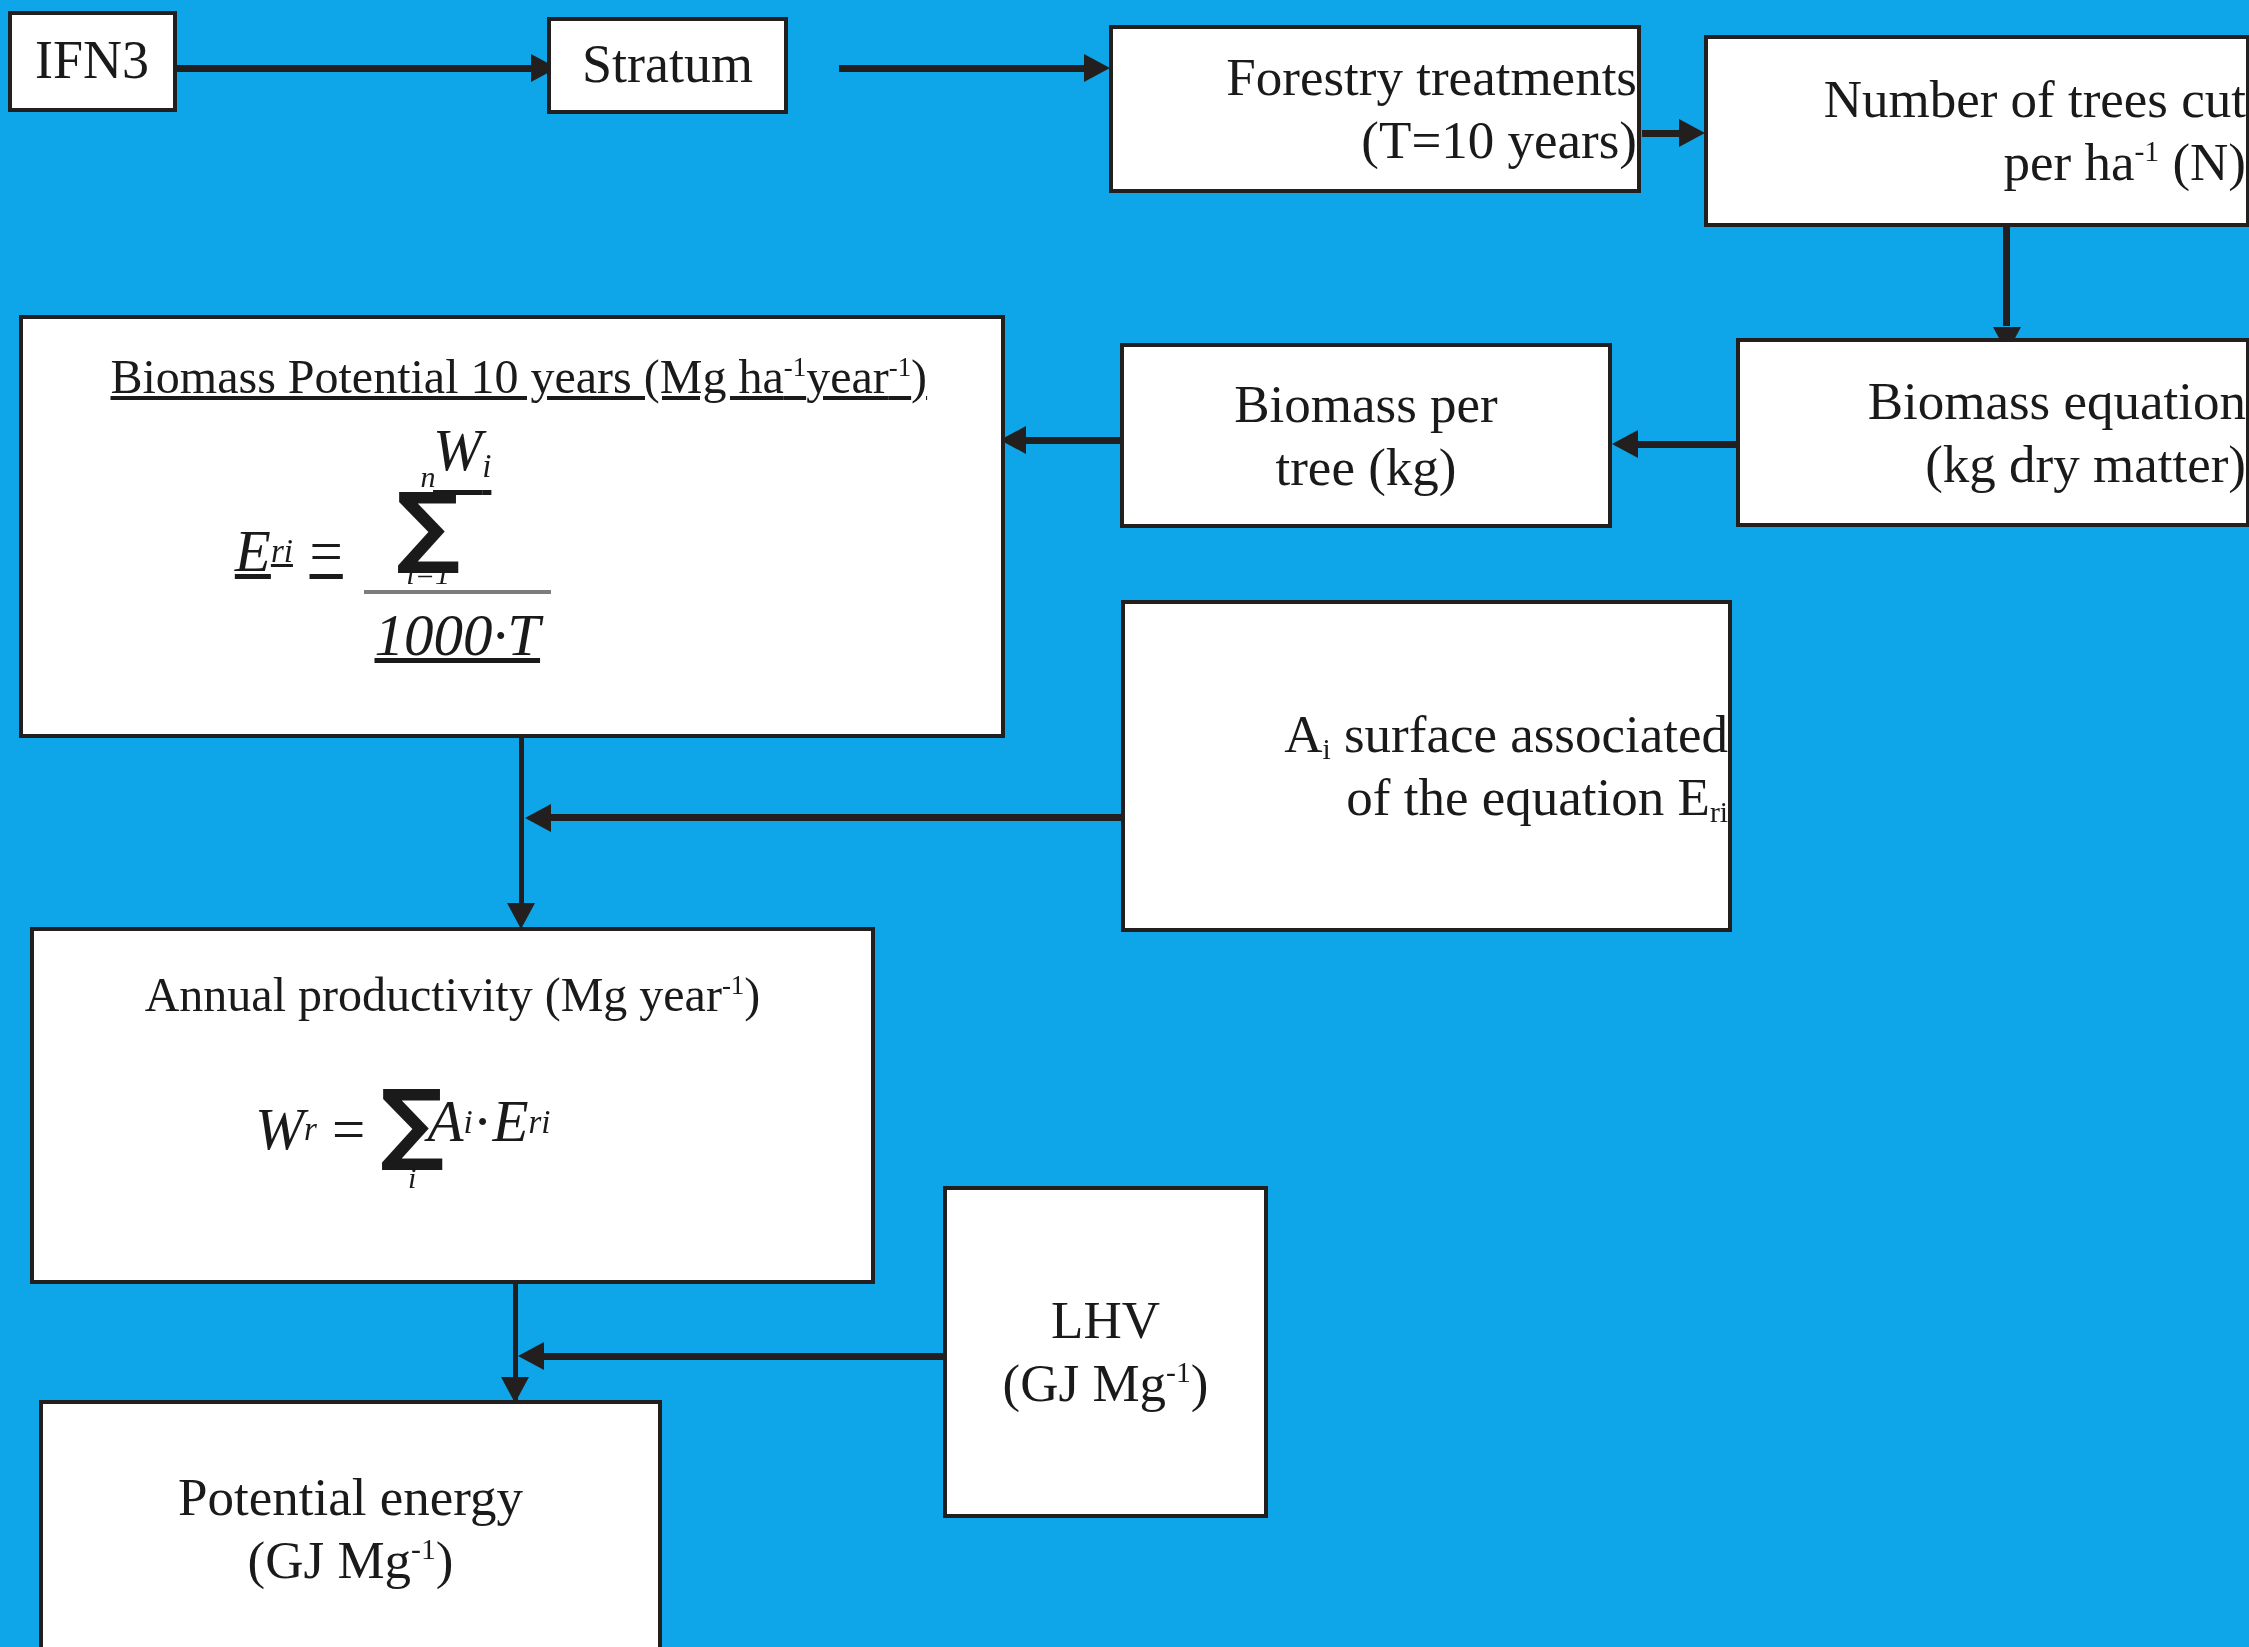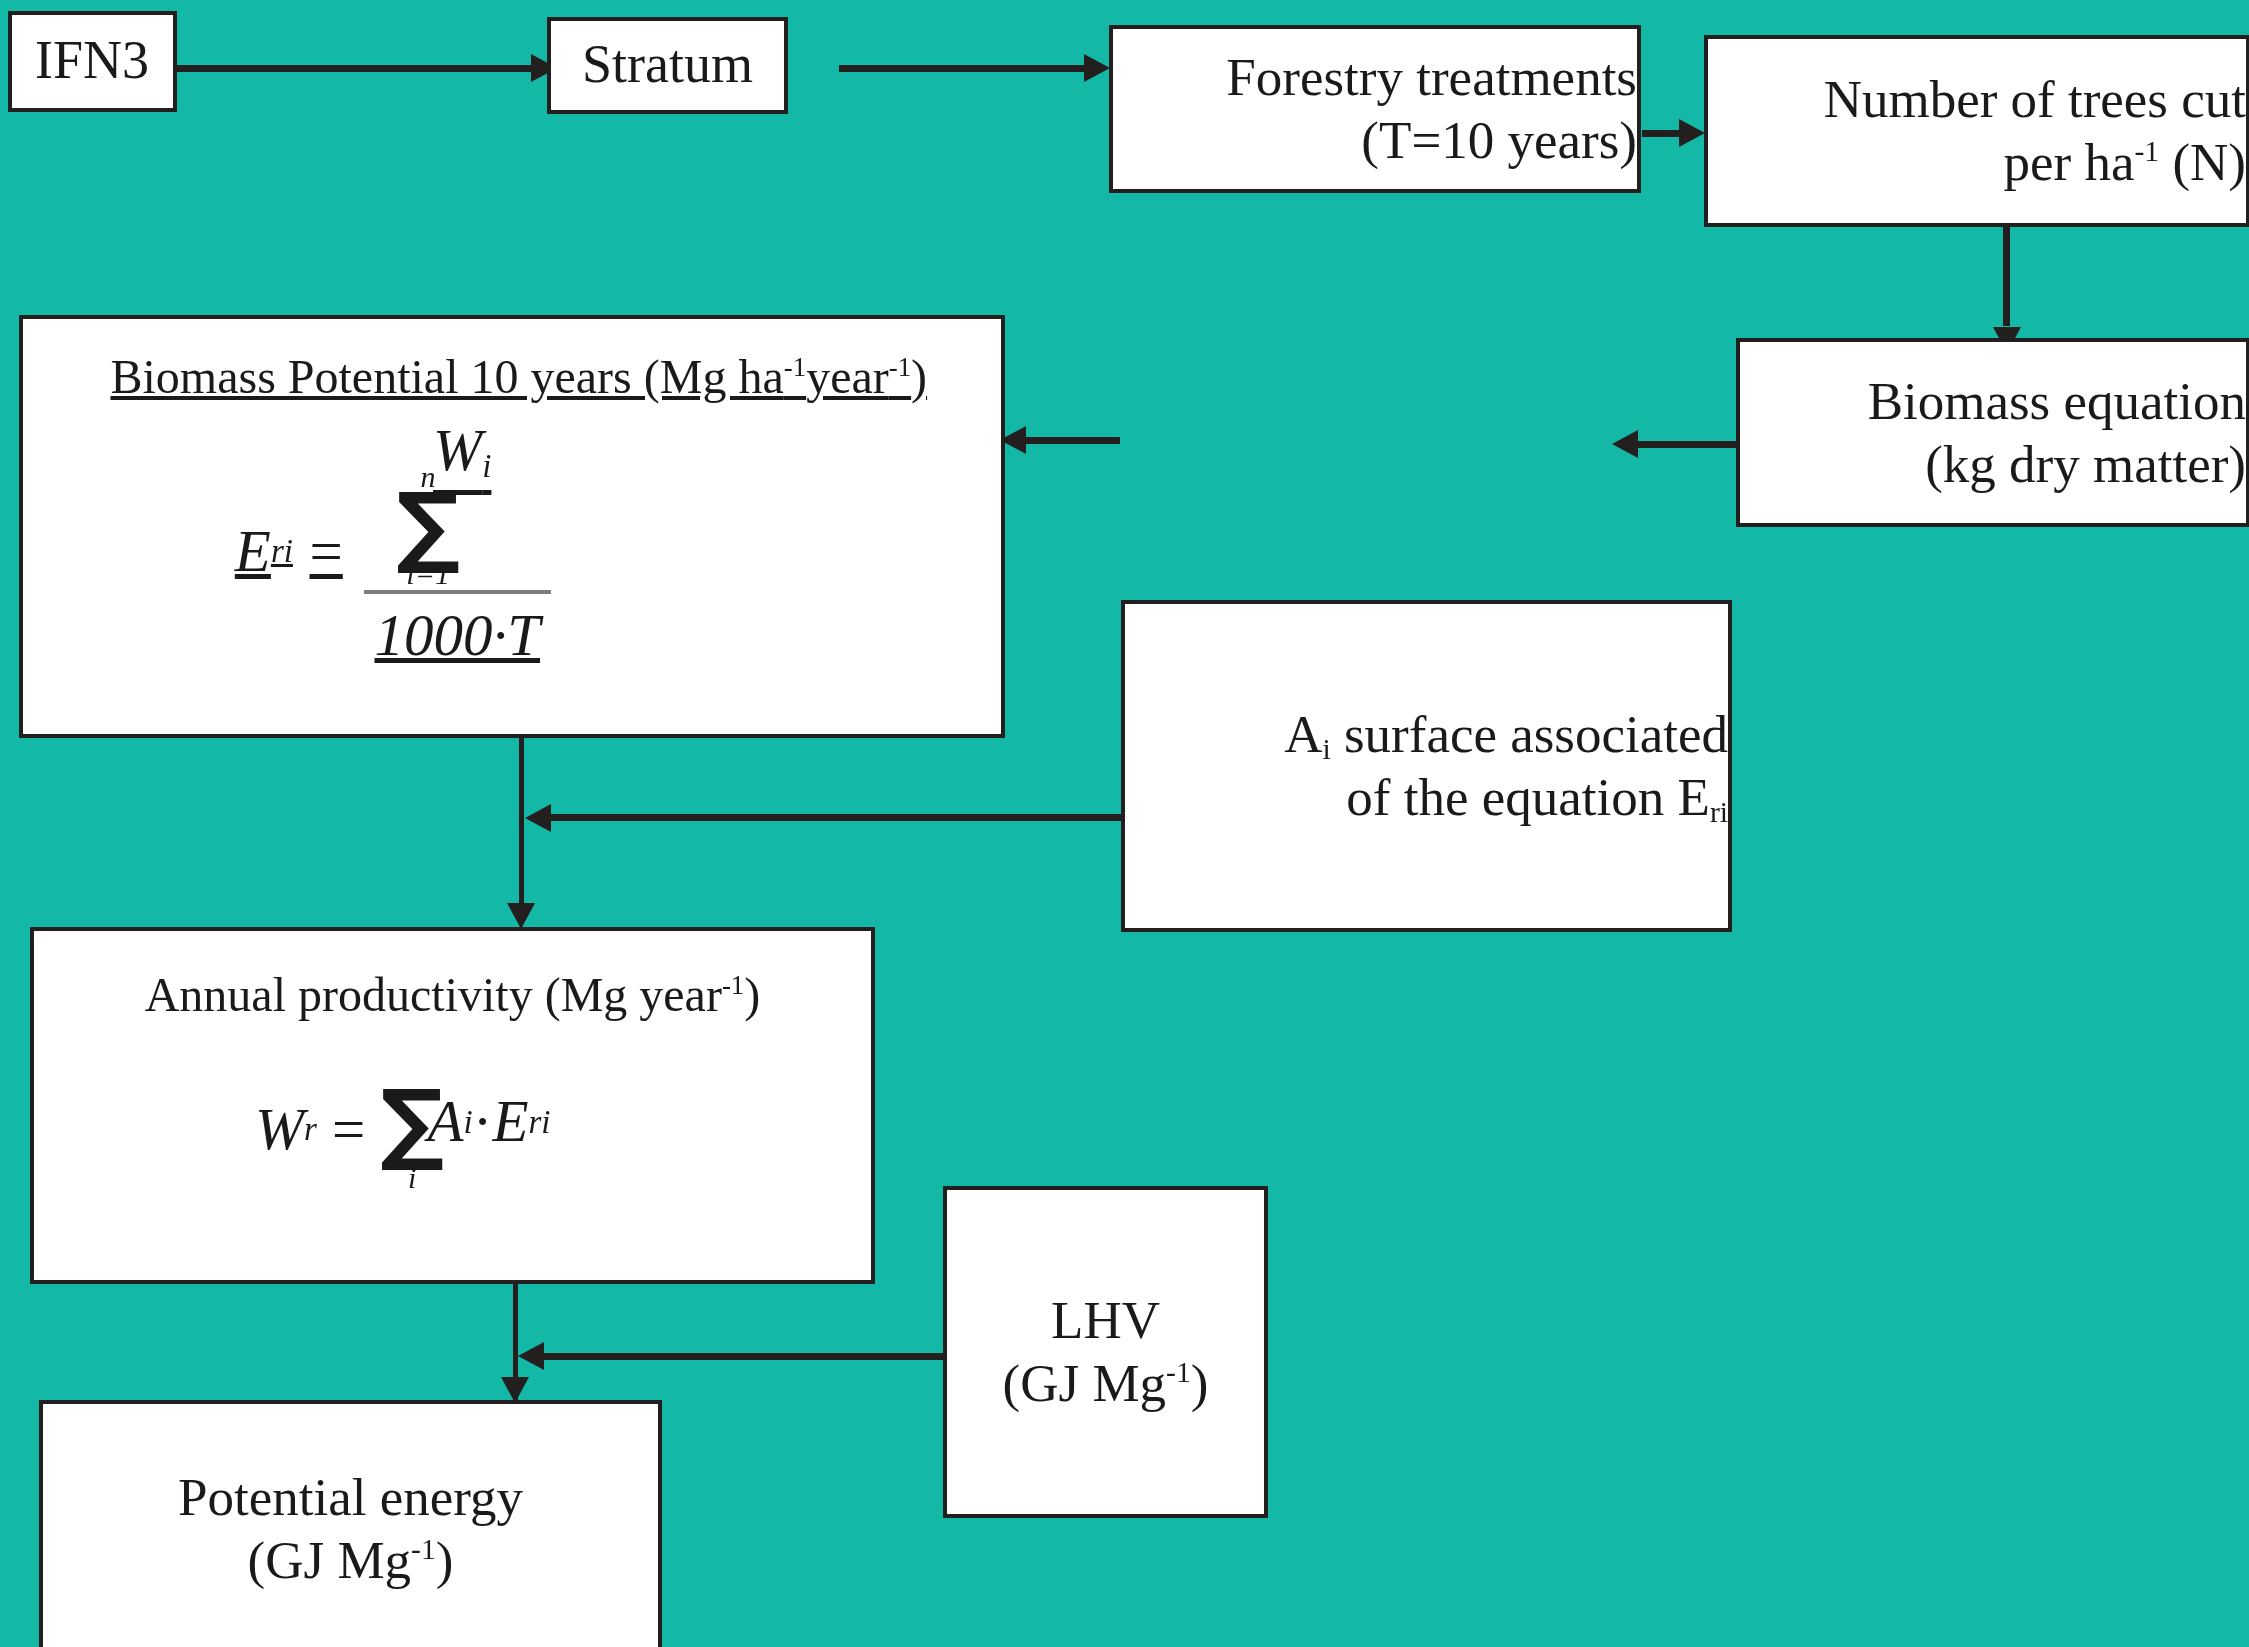--- a/index.html
+++ b/index.html
@@ -7,7 +7,7 @@
     position:relative;
     width:2250px;
     height:1648px;
-    background:#14b8a6;
+    background:#0ea5e9;
     font-family:"Liberation Serif","DejaVu Serif",serif;
     color:#1a1a1a;
     overflow:hidden;

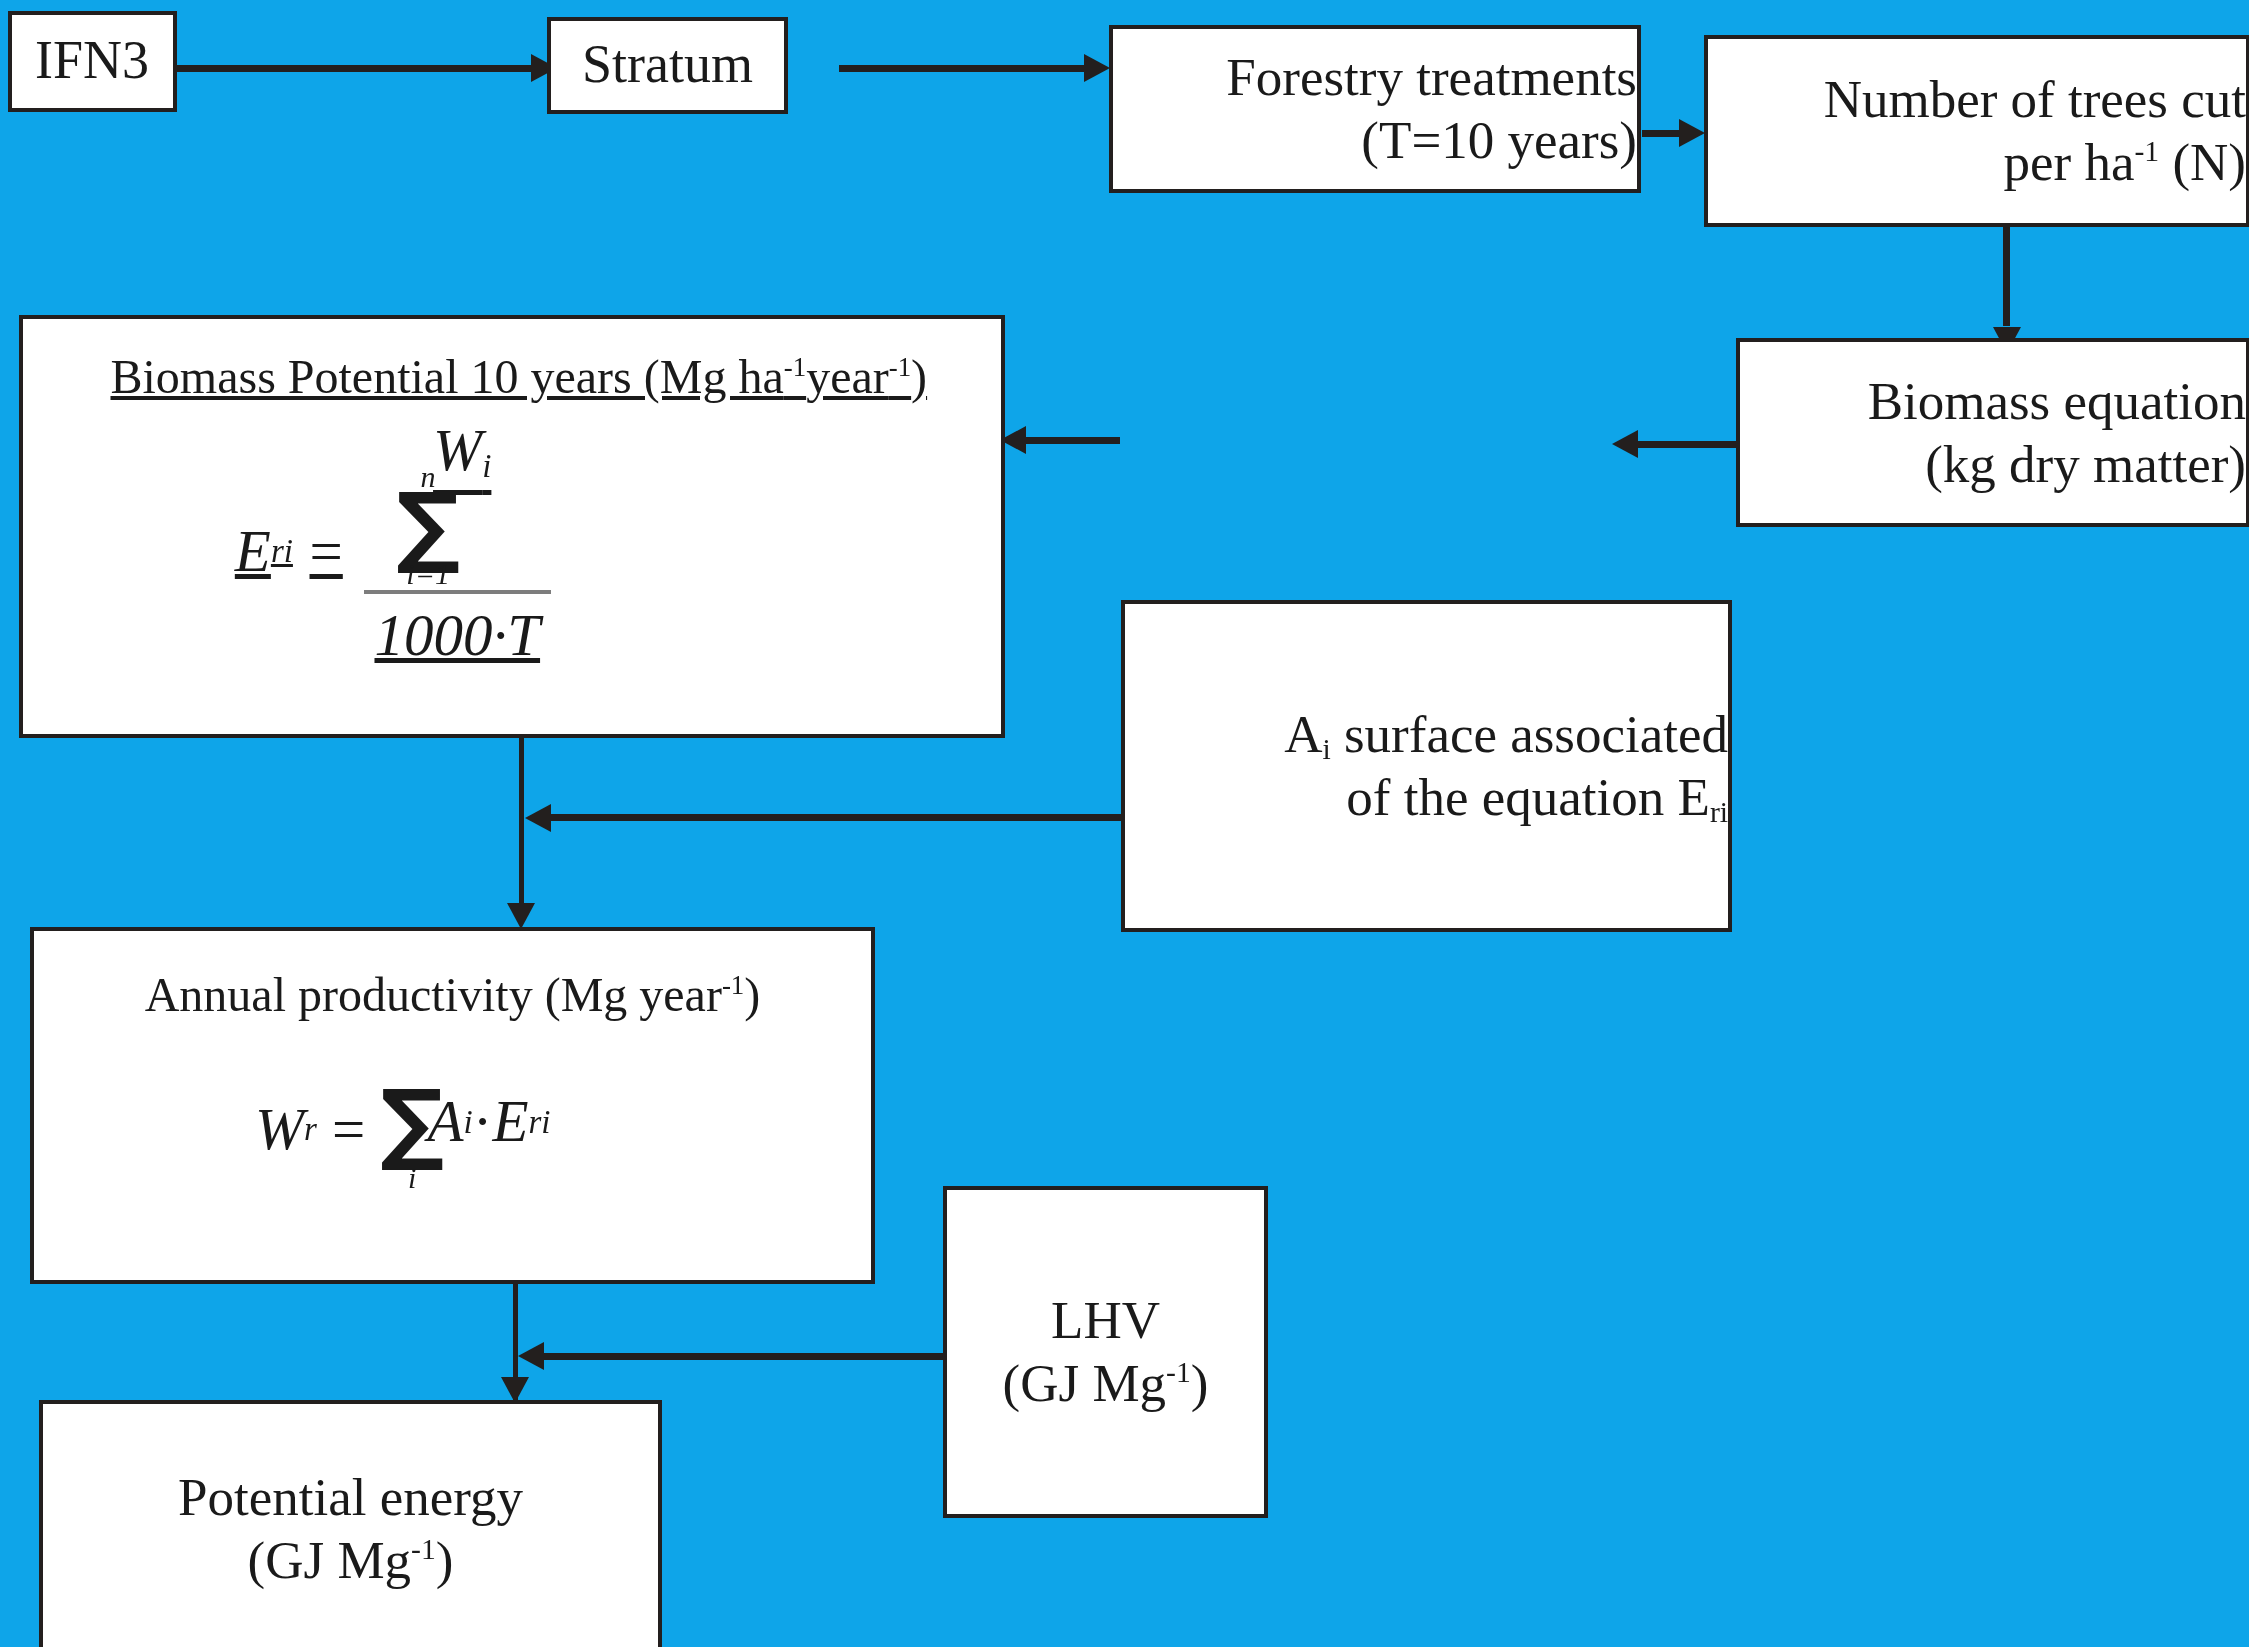--- a/index.html
+++ b/index.html
@@ -120,6 +120,10 @@
   <div class="hline" style="left:1638px;top:441px;width:98px;"></div>
   <div class="arrowL" style="left:1612px;top:430px;"></div>
 
+  <div class="node" style="left:1120px;top:343px;width:492px;height:185px;">
+    <span class="line ctr t56">Biomass per</span>
+    <span class="line ctr t56">tree (kg)</span>
+  </div>
 
   <div class="hline" style="left:1026px;top:437px;width:94px;"></div>
   <div class="arrowL" style="left:1000px;top:426px;"></div>

